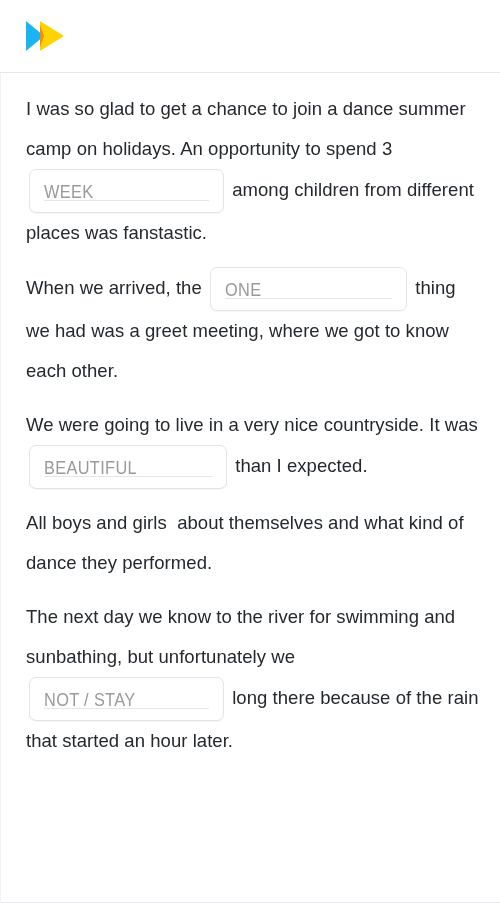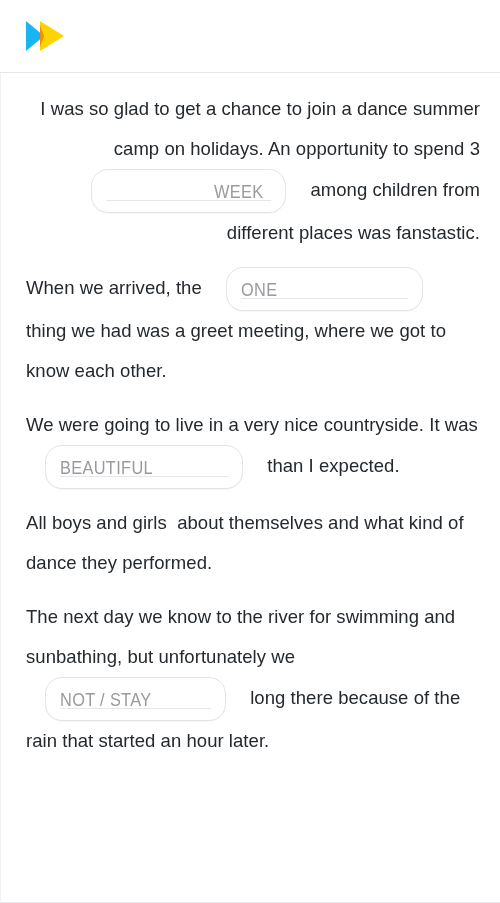--- a/index.html
+++ b/index.html
@@ -67,7 +67,6 @@
   }
   .para:first-child {
     padding-top: 16px;
-    text-align: right;
   }
 
   .txt {

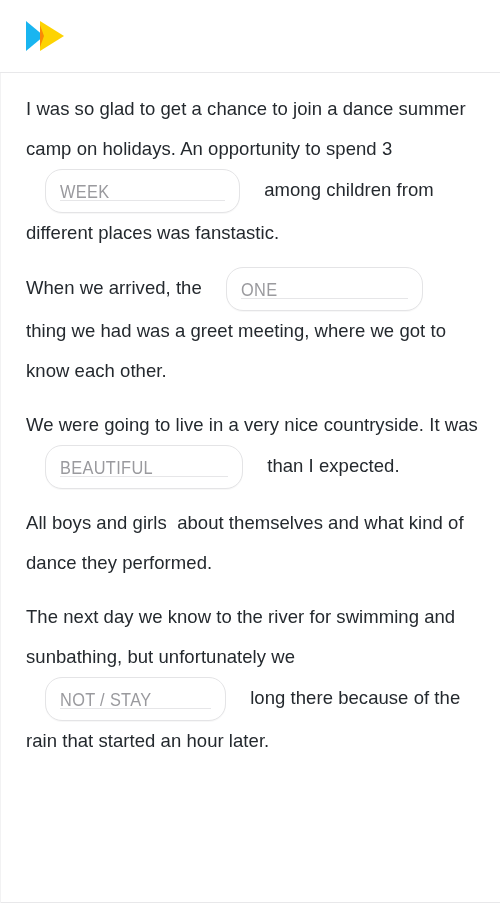--- a/index.html
+++ b/index.html
@@ -81,10 +81,10 @@
     box-sizing: border-box;
     height: 44px;
     border: 1px solid #e4e4e6;
-    border-radius: 17px;
+    border-radius: 7px;
     background: #ffffff;
     box-shadow: 0 1px 1px rgba(0,0,0,0.035);
-    margin: 0 19px;
+    margin: 0 3px;
     padding: 0 14px;
     overflow: hidden;
   }

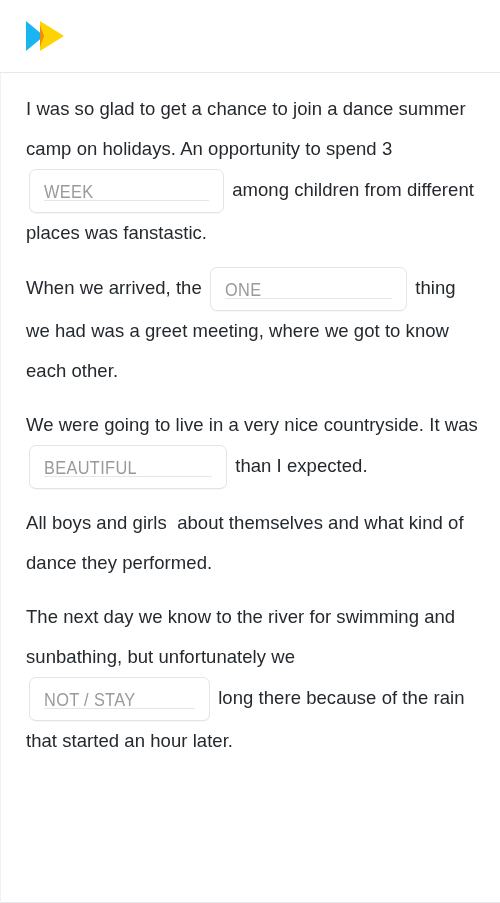--- a/index.html
+++ b/index.html
@@ -121,7 +121,7 @@
   .gap-w2 { width: 198px; }  
   .gap-w3 { width: 197px; }  
   .gap-w4 { width: 195px; }  
-  .gap-w5 { width: 181px; }  
+  .gap-w5 { width: 195px; }  
 </style>
 </head>
 <body>

